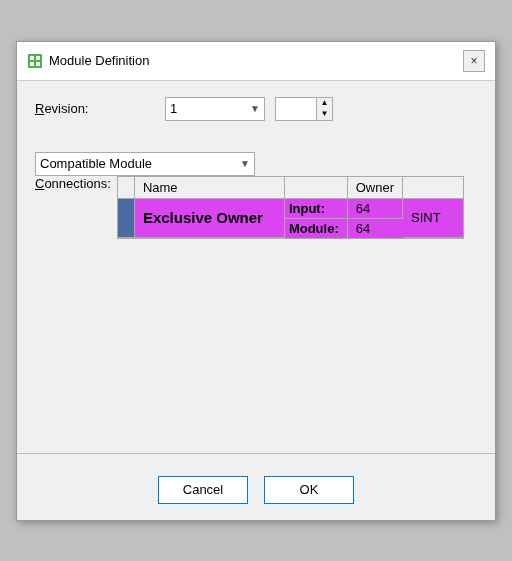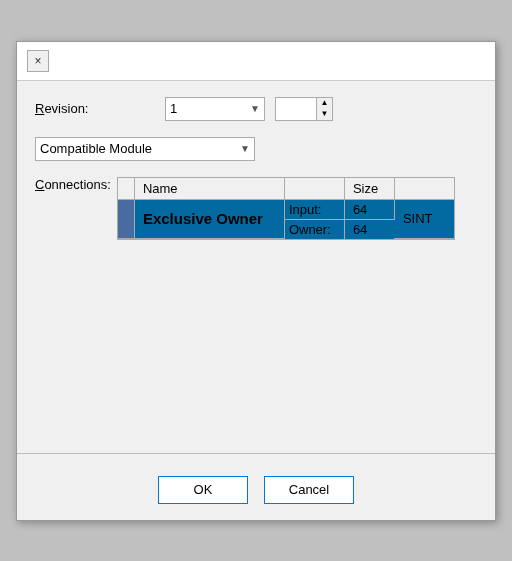--- a/index.html
+++ b/index.html
@@ -293,6 +293,18 @@
 <div class="dialog">
 
   <div class="title-bar">
+    <div class="title-bar-left">
+      <div class="title-icon">
+        <svg viewBox="0 0 16 16" xmlns="http://www.w3.org/2000/svg">
+          <rect x="1" y="1" width="14" height="14" fill="#4caf50" rx="1"></rect>
+          <rect x="3" y="3" width="4" height="4" fill="white"></rect>
+          <rect x="9" y="3" width="4" height="4" fill="white"></rect>
+          <rect x="3" y="9" width="4" height="4" fill="white"></rect>
+          <rect x="9" y="9" width="4" height="4" fill="white"></rect>
+        </svg>
+      </div>
+      <span class="title-text">Module Definition</span>
+    </div>
     <button class="close-btn">×</button>
   </div>
 

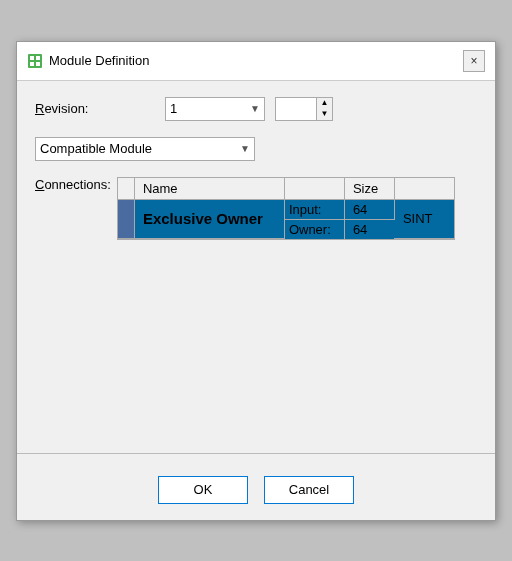--- a/index.html
+++ b/index.html
@@ -82,7 +82,7 @@
       flex: 1;
       display: flex;
       flex-direction: column;
-      gap: 16px;
+      gap: 0;
     }
 
     .form-row {

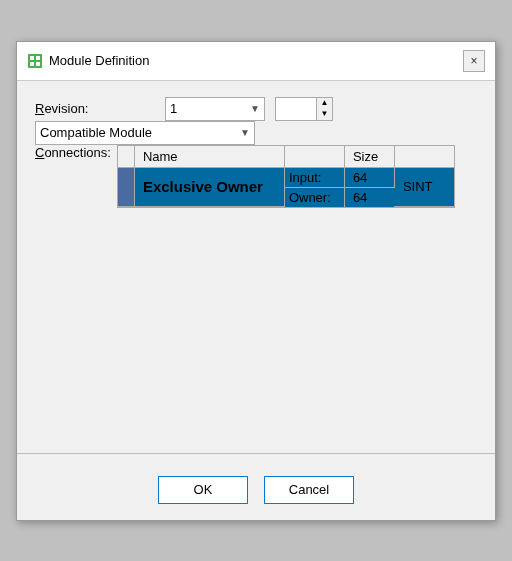--- a/index.html
+++ b/index.html
@@ -138,6 +138,7 @@
 
     .electronic-keying-dropdown {
       width: 220px;
+      margin-top: 31px;
     }
 
     .spinner-control {

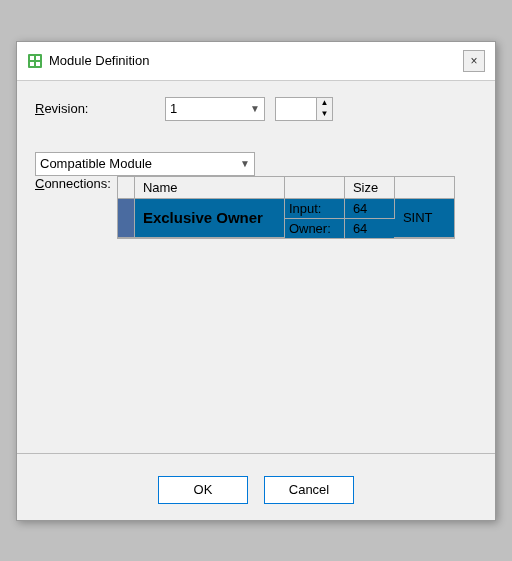--- a/index.html
+++ b/index.html
@@ -196,7 +196,7 @@
 
     .connections-table-wrapper {
       border: 1px solid #aaa;
-      background: #0369a1;
+      background: #d946ef;
       overflow: hidden;
     }
 

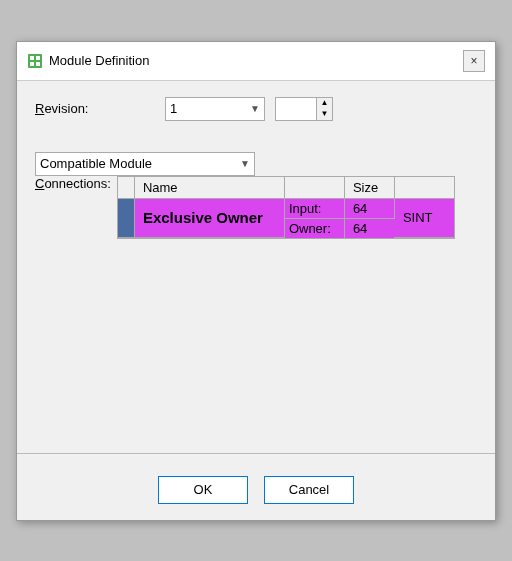--- a/index.html
+++ b/index.html
@@ -355,7 +355,7 @@
               <th style="width:14px; border-right:1px solid #aaa;"></th>
               <th style="width:150px;">Name</th>
               <th style="width:60px;"></th>
-              <th style="width:50px;">Size</th>
+              <th style="width:50px;">Owner</th>
               <th style="width:60px;"></th>
             </tr>
           </thead>

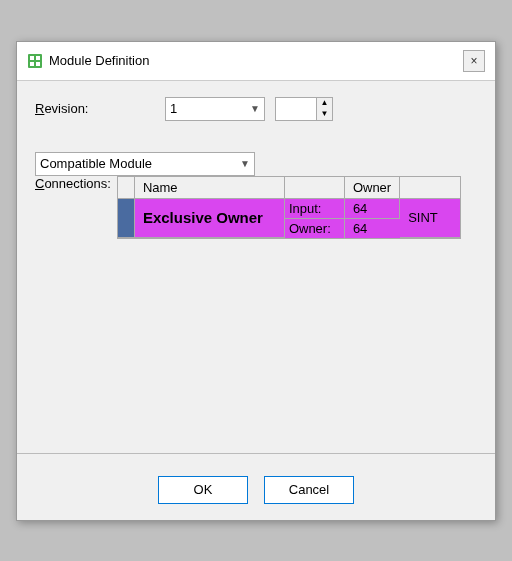--- a/index.html
+++ b/index.html
@@ -250,6 +250,7 @@
       width: 60px;
       color: #000;
       padding-left: 4px;
+      font-weight: bold;
     }
 
     .size-cell {

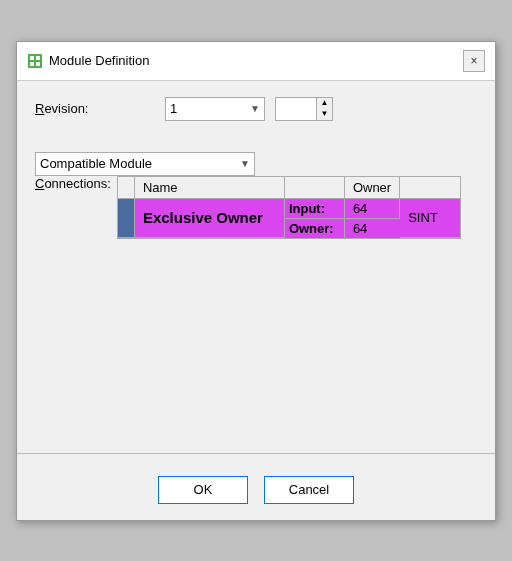--- a/index.html
+++ b/index.html
@@ -378,7 +378,7 @@
             </tr>
             <tr>
               <td class="io-label-cell">
-                <span>Owner:</span>
+                <span>Module:</span>
               </td>
               <td class="size-cell">
                 <span>64</span>

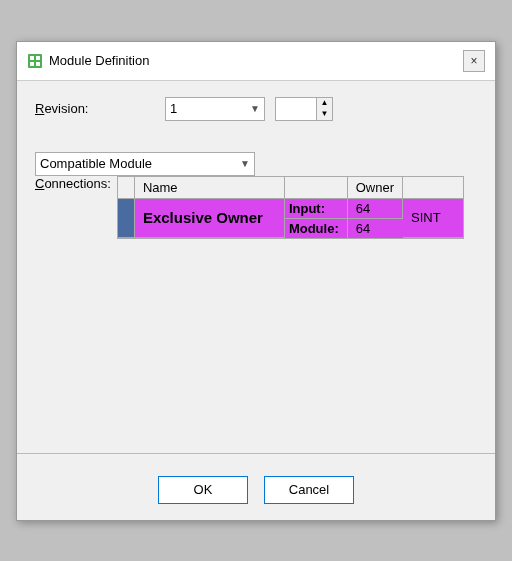--- a/index.html
+++ b/index.html
@@ -394,8 +394,8 @@
   <hr class="divider-line">
 
   <div class="dialog-footer">
+    <button class="footer-btn">Cancel</button>
     <button class="footer-btn">OK</button>
-    <button class="footer-btn">Cancel</button>
   </div>
 
 </div>

